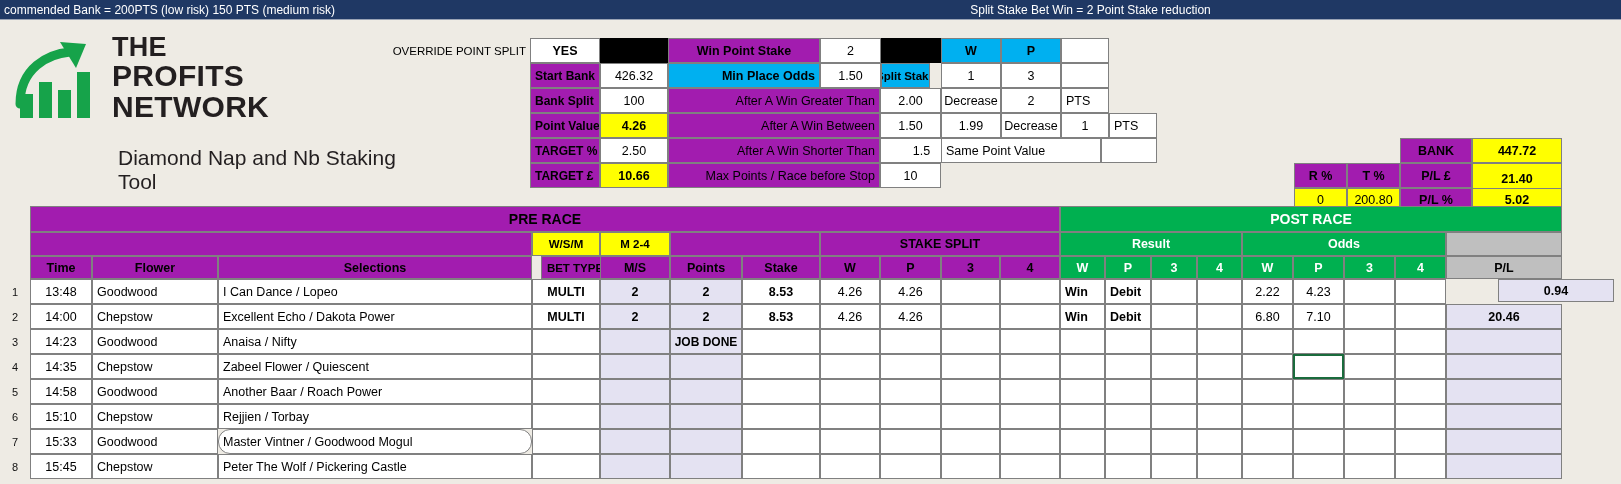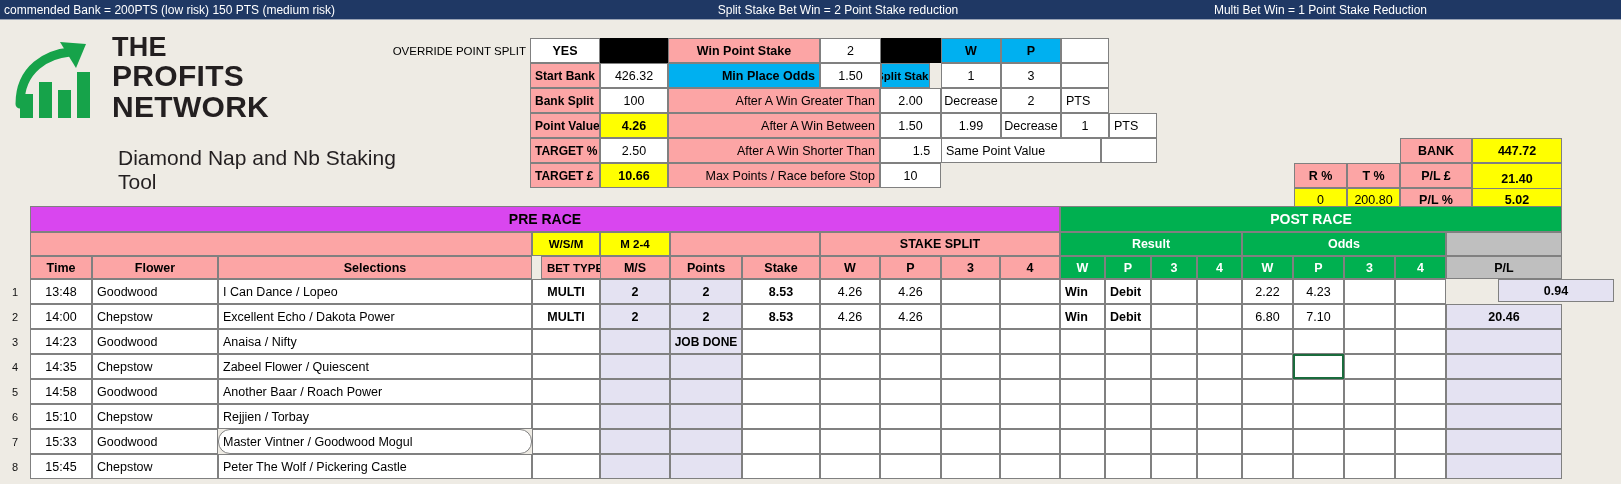--- a/index.html
+++ b/index.html
@@ -78,7 +78,6 @@
   <div class="topbar">
     <div class="seg seg1">commended Bank = 200PTS (low risk) 150 PTS (medium risk)</div>
     <div class="seg seg2">Split Stake Bet Win = 2 Point Stake reduction</div>
-    <div class="seg seg3">Multi Bet Win = 1 Point  Stake Reduction</div>
     <div class="segend"></div>
   </div>
 

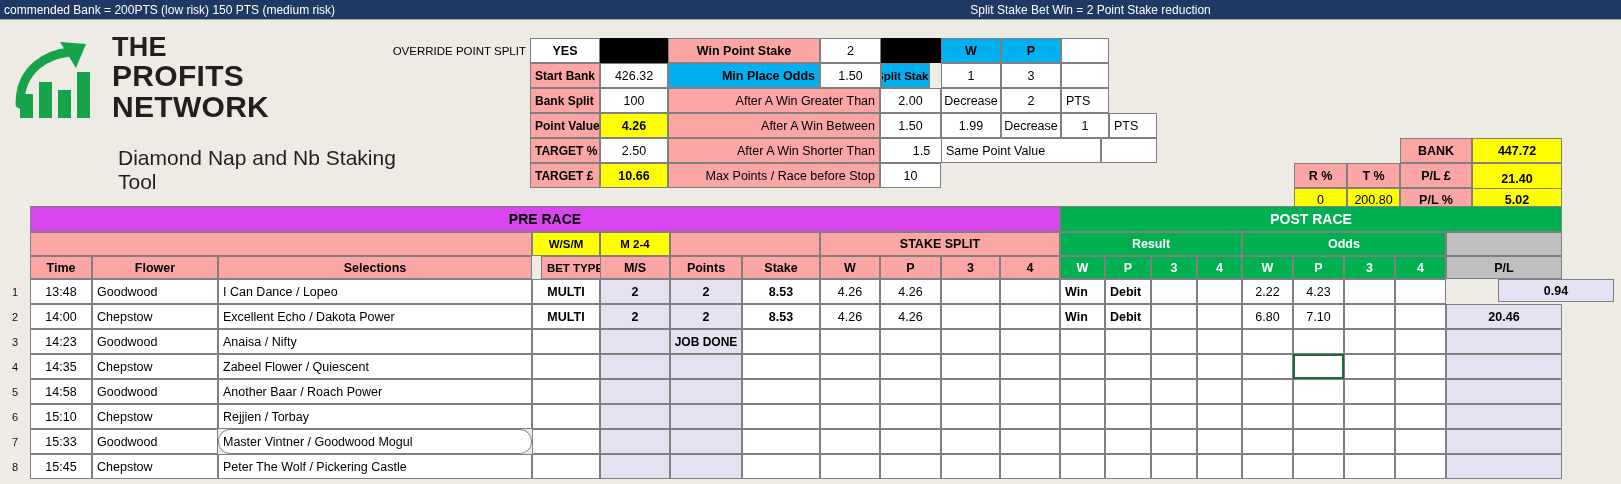--- a/index.html
+++ b/index.html
@@ -49,7 +49,7 @@
   .c-right { justify-content: flex-end; }
   .c-center { justify-content: center; }
   .b { font-weight: bold; }
-  .lav { background: #fca5a5; }
+  .lav { background: #a21caf; }
   .lav2 { background: #e4e2f2; }
   .white { background: #ffffff; }
   .blk { background: #000000; border-color: #000; }

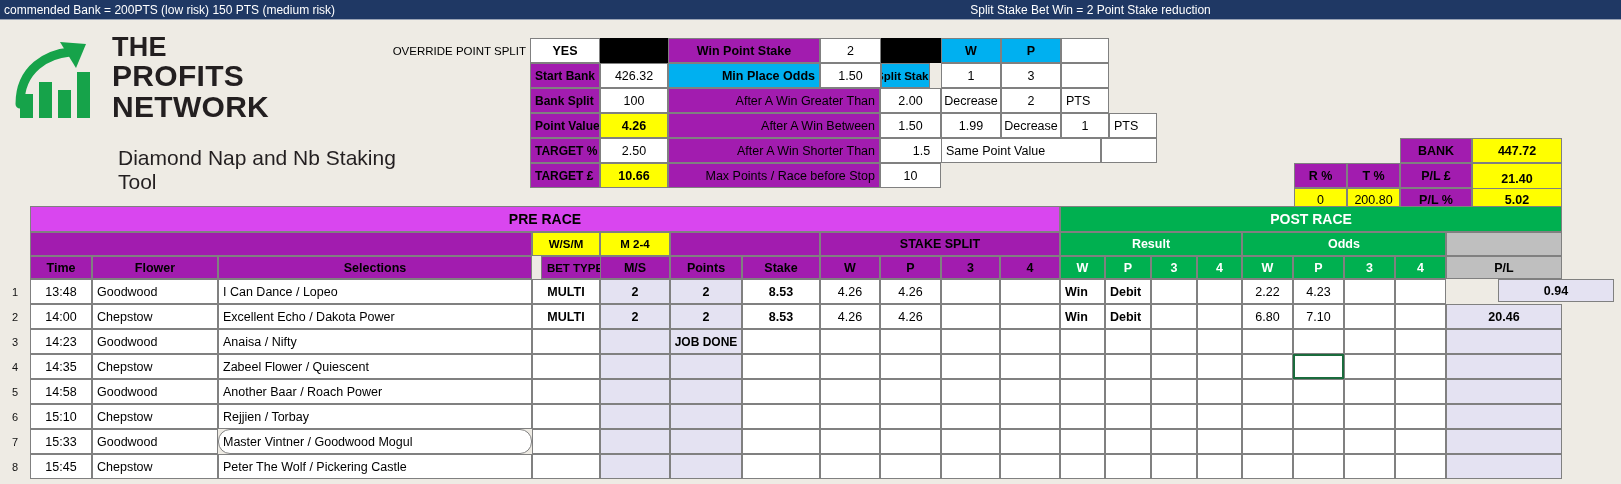--- a/index.html
+++ b/index.html
@@ -56,7 +56,7 @@
   .cyan { background: #00b0f0; }
   .yel { background: #ffff00; }
   .grn { background: #00b050; color: #fff; }
-  .amber { background: #d946ef; }
+  .amber { background: #a21caf; }
   .gray { background: #bfbfbf; }
   .beige { background: #eeebe4; border: none; }
 

